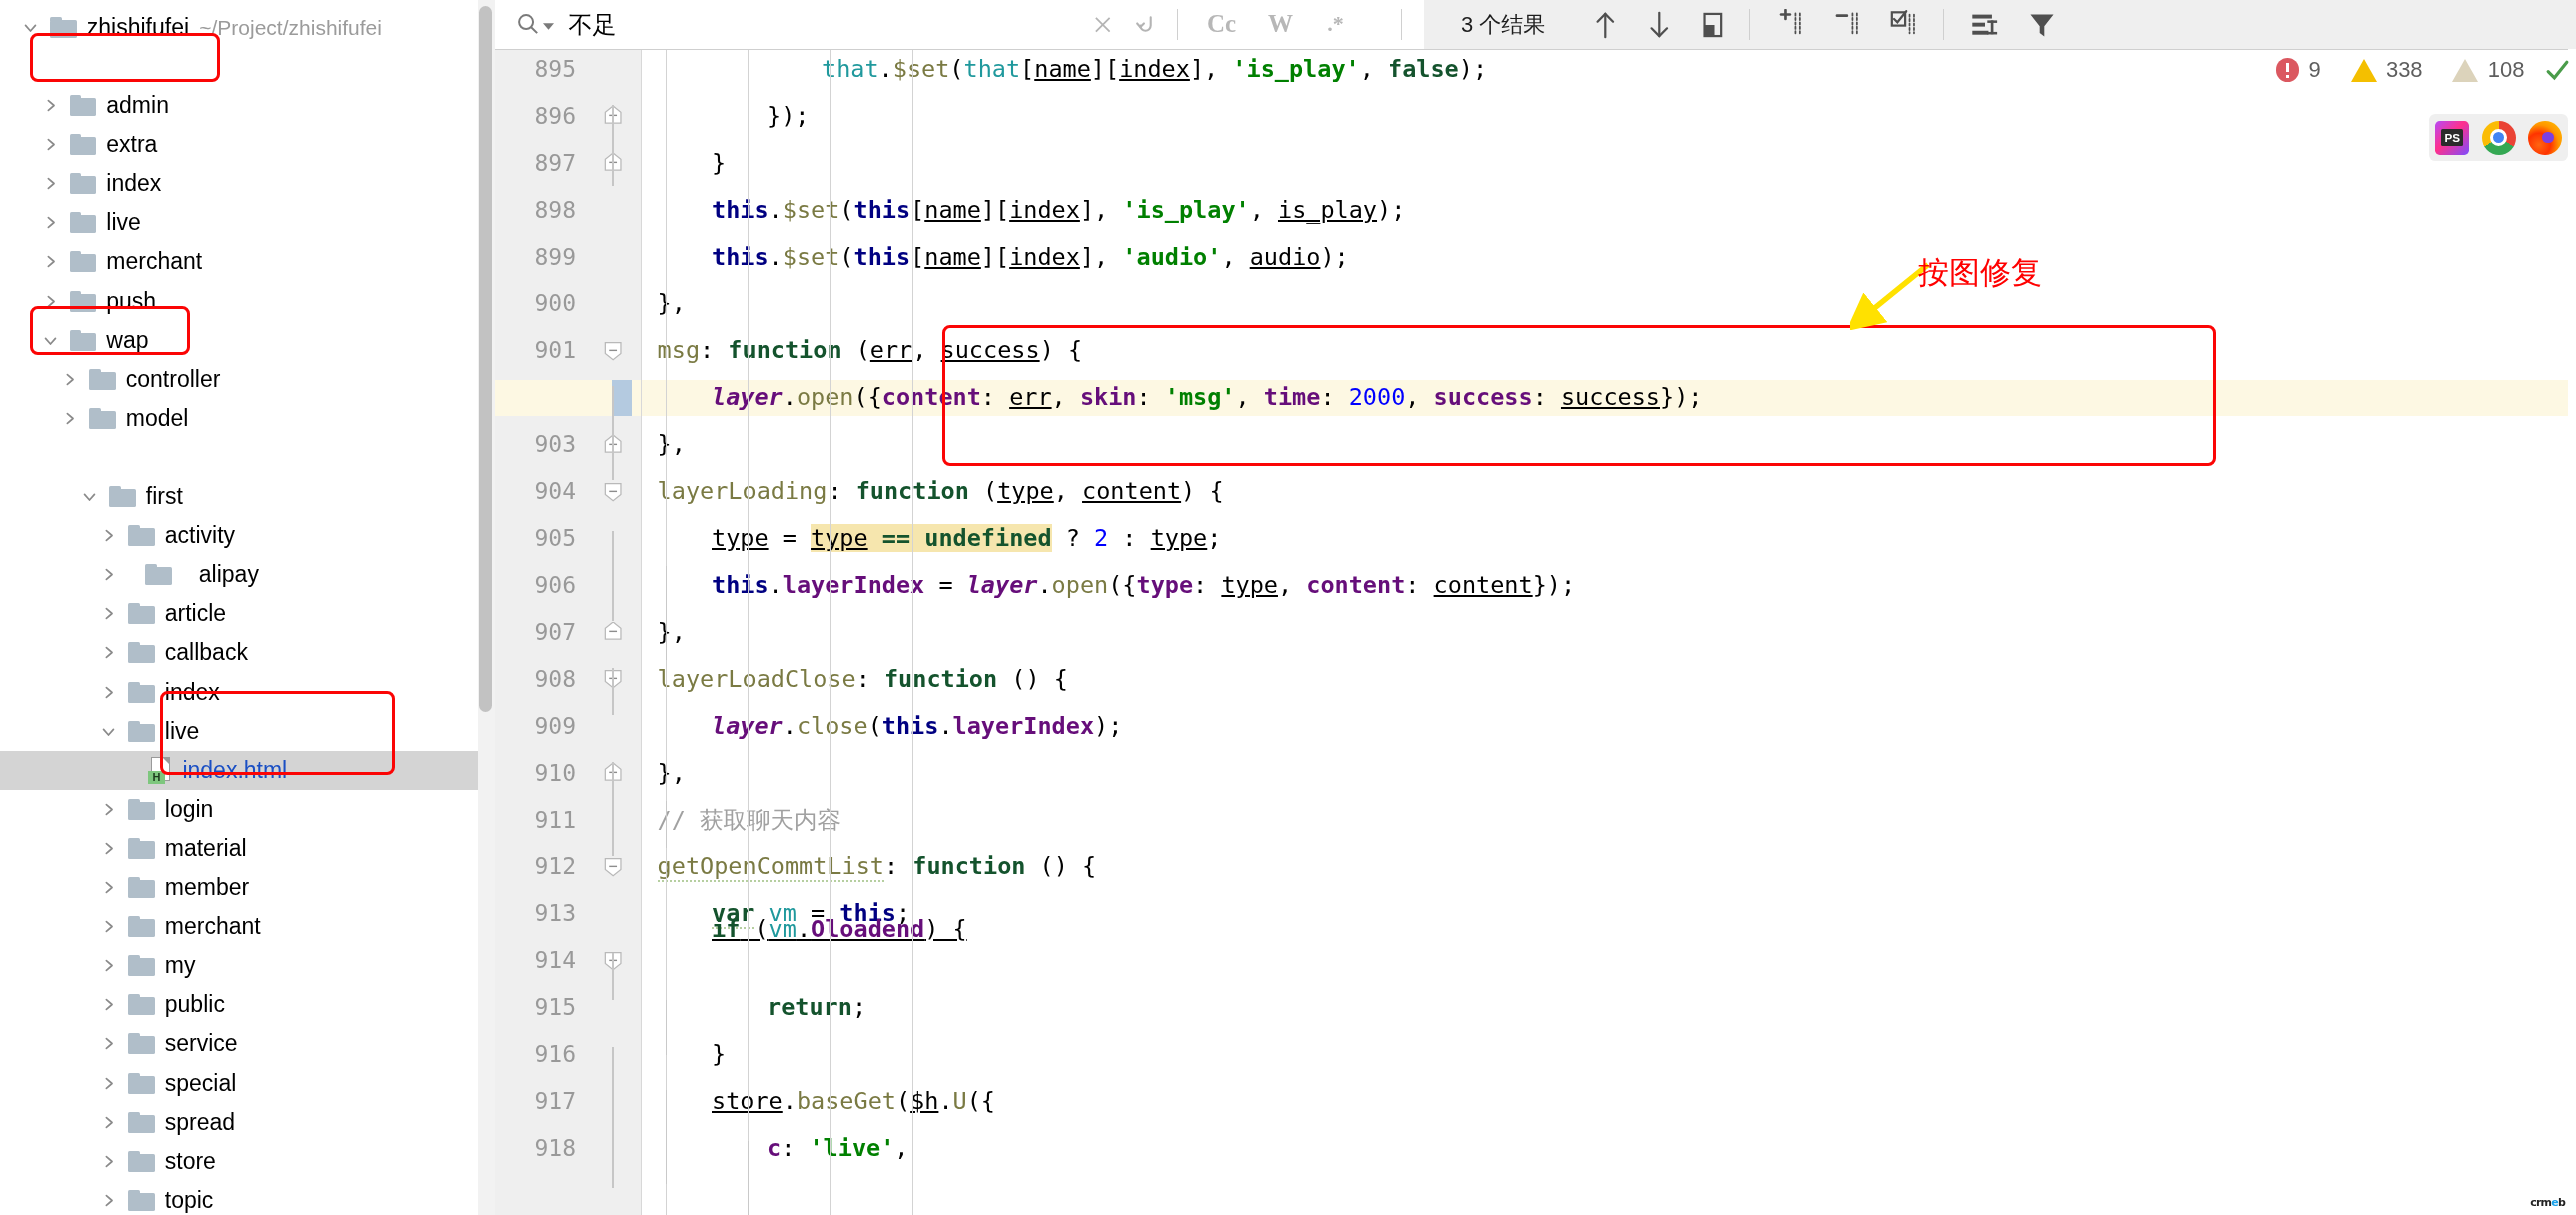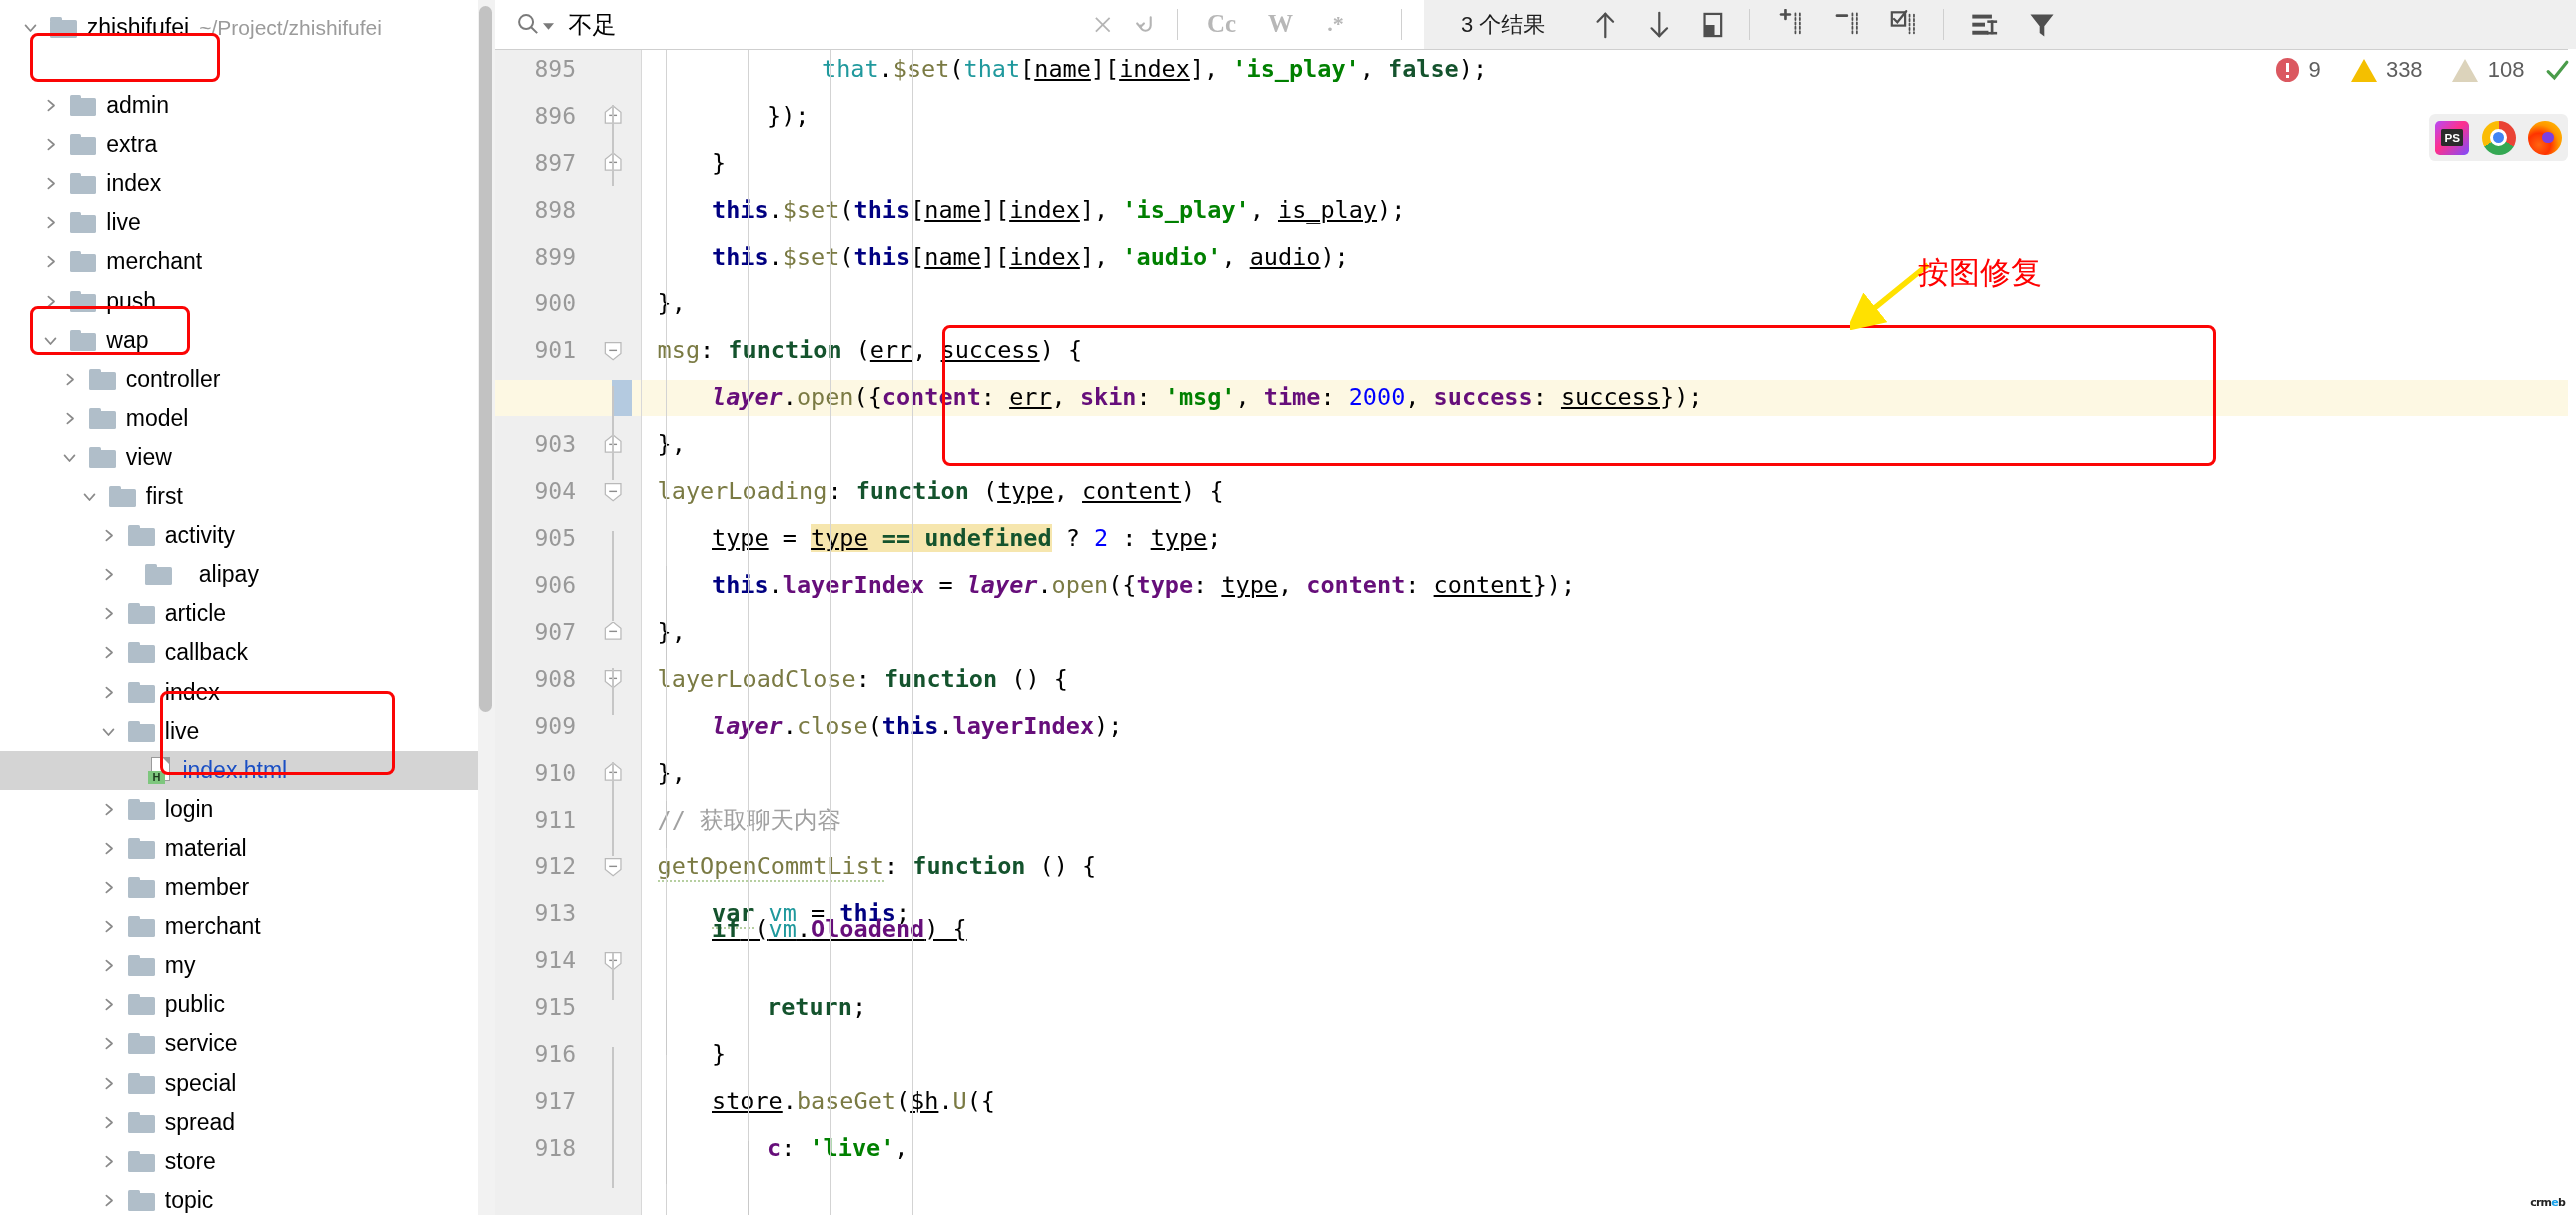--- a/index.html
+++ b/index.html
@@ -287,15 +287,6 @@
         </span>
         <span class="folder-ico"></span>
         <span class="tree-label">model</span>
-      </div>
-      <div class="tree-row" style="position: absolute; left: 0px; right: 0px; top: 438px; padding-left: 50px;">
-        <span class="tw">
-          <svg width="17" height="17" viewBox="0 0 24 24" fill="none" stroke="#8a8a8a" stroke-width="2.4" stroke-linecap="round" stroke-linejoin="round">
-            <polyline points="5,9 12,17 19,9"></polyline>
-          </svg>
-        </span>
-        <span class="folder-ico"></span>
-        <span class="tree-label">view</span>
       </div>
       <div class="tree-row" style="position: absolute; left: 0px; right: 0px; top: 477px; padding-left: 70px;">
         <span class="tw">

